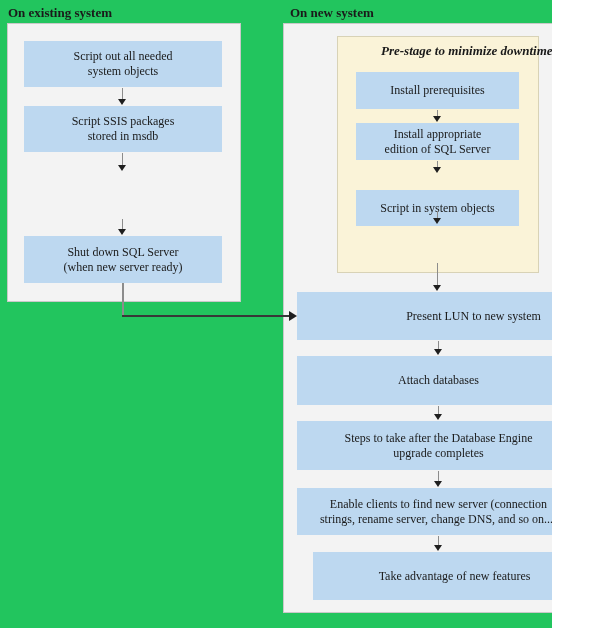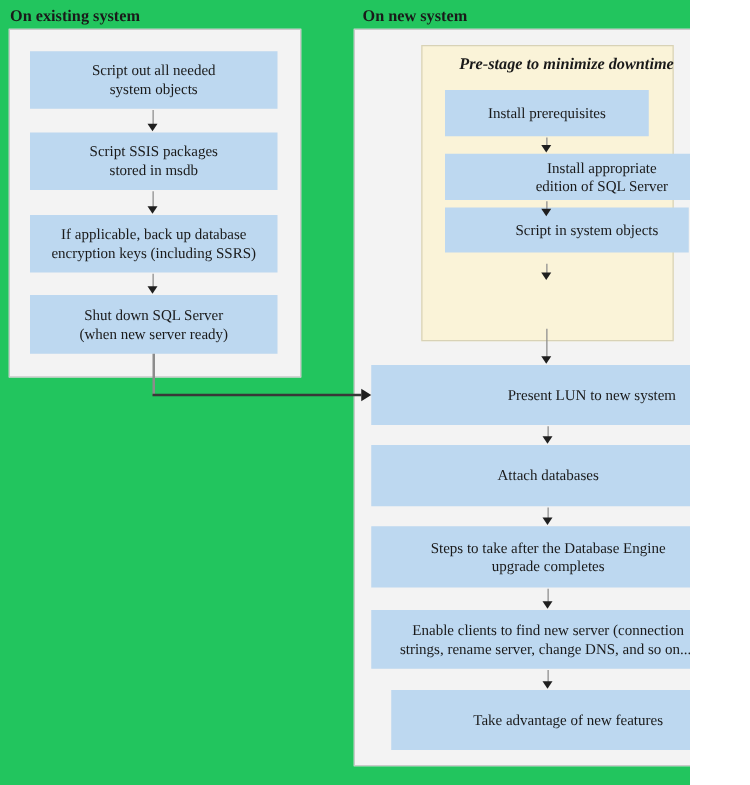--- a/index.html
+++ b/index.html
@@ -11,7 +11,7 @@
   .hdr{position:absolute;font-size:13px;font-weight:bold;white-space:pre;}
   .panel{position:absolute;background:#f3f3f3;border:1px solid #c9c9c9;box-sizing:border-box;}
   .prestage{position:absolute;background:#faf3d8;border:1px solid #d8d2b6;box-sizing:border-box;}
-  .ptitle{position:absolute;font-size:13px;font-weight:bold;font-style:italic;text-align:right;white-space:pre;}
+  .ptitle{position:absolute;font-size:13px;font-weight:bold;font-style:italic;text-align:left;white-space:pre;padding-left:44px;}
   .box{
     position:absolute;background:#bdd8f0;display:flex;align-items:center;justify-content:center;
     text-align:center;font-size:12px;line-height:15px;white-space:pre;color:#1a1a1a;

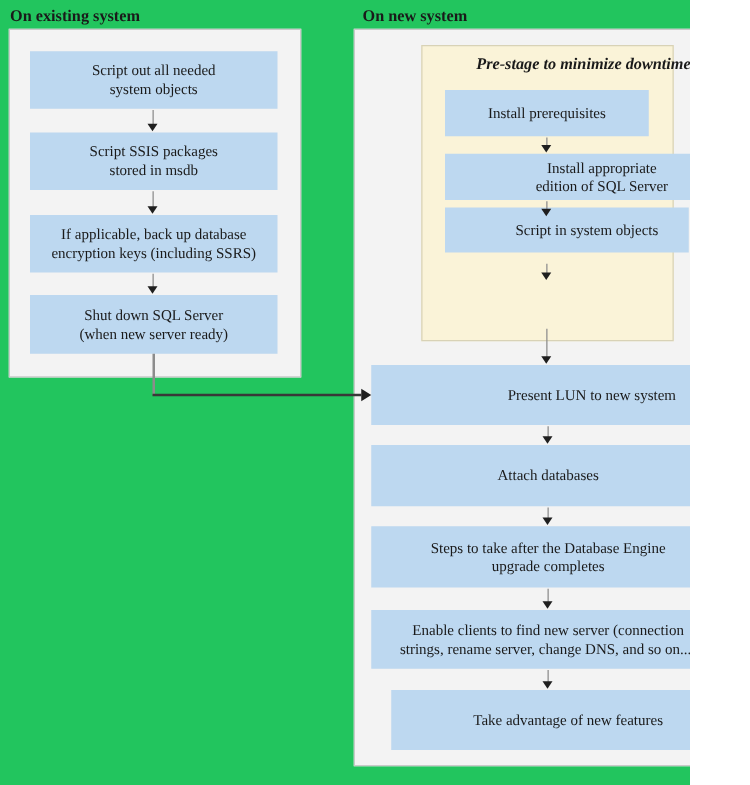--- a/index.html
+++ b/index.html
@@ -62,7 +62,7 @@
     </div>
 
   <div class="box" style="left:356px;top:72px;width:163px;height:37px;">Install prerequisites</div>
-  <div class="box" style="left:356px;top:123px;width:163px;height:37px;padding-left:44px;">Install appropriate
+  <div class="box" style="left:356px;top:123px;width:163px;height:37px;">Install appropriate
 edition of SQL Server</div>
   <div class="box" style="left:356px;top:166px;width:163px;height:36px;padding-left:32px;">Script in system objects</div>
 

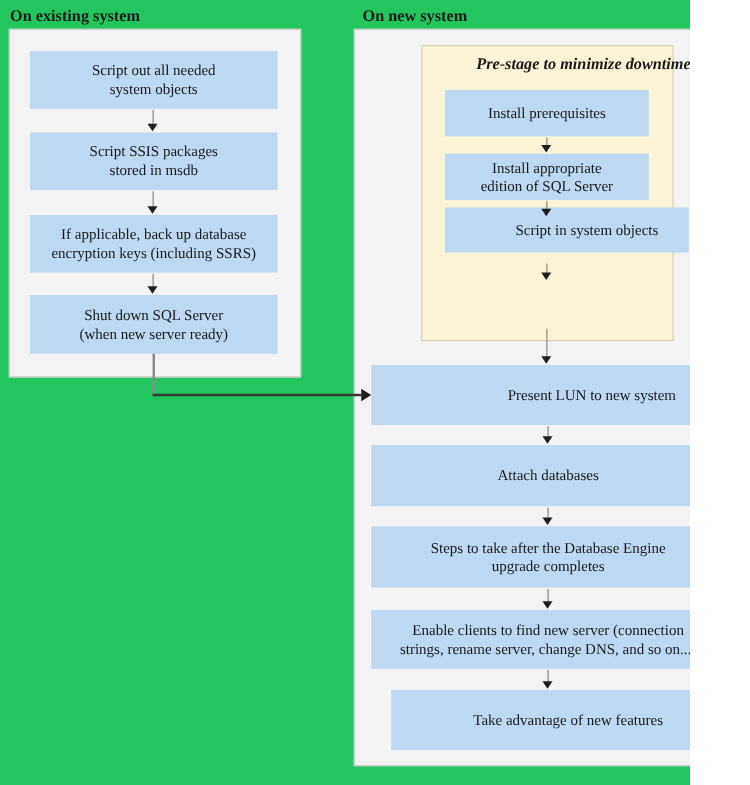--- a/index.html
+++ b/index.html
@@ -43,8 +43,6 @@
 system objects</div>
   <div class="box" style="left:24px;top:106px;width:198px;height:46px;">Script SSIS packages
 stored in msdb</div>
-  <div class="box" style="left:24px;top:172px;width:198px;height:46px;">If applicable, back up database
-encryption keys (including SSRS)</div>
   <div class="box" style="left:24px;top:236px;width:198px;height:47px;">Shut down SQL Server
 (when new server ready)</div>
 

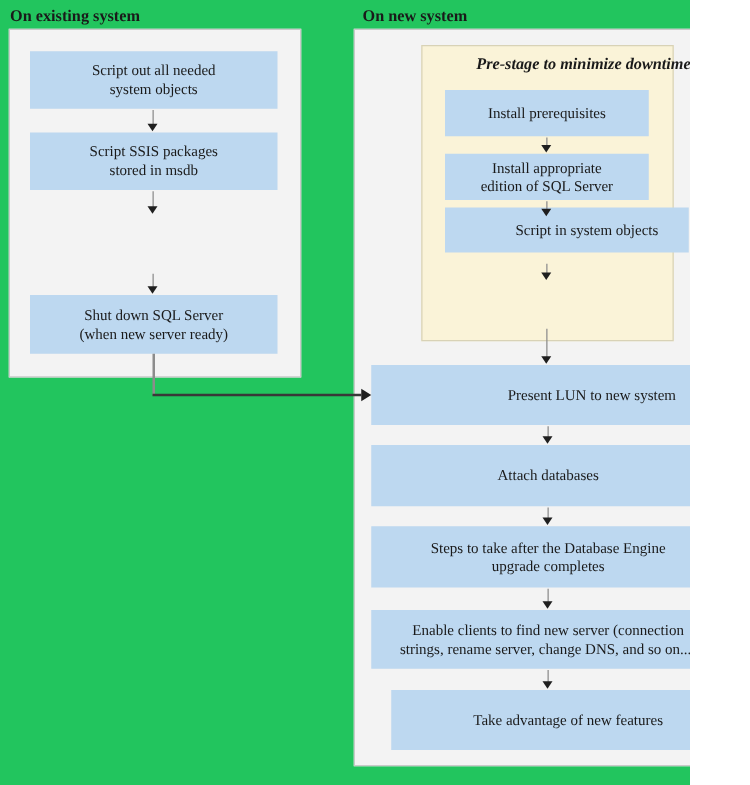--- a/index.html
+++ b/index.html
@@ -62,7 +62,7 @@
   <div class="box" style="left:356px;top:72px;width:163px;height:37px;">Install prerequisites</div>
   <div class="box" style="left:356px;top:123px;width:163px;height:37px;">Install appropriate
 edition of SQL Server</div>
-  <div class="box" style="left:356px;top:166px;width:163px;height:36px;padding-left:32px;">Script in system objects</div>
+  <div class="box" style="left:356px;top:190px;width:163px;height:36px;">Script in system objects</div>
 
   <div class="arr" style="left:432px;top:110px;height:12px;">
       <i class="shaft"></i>

